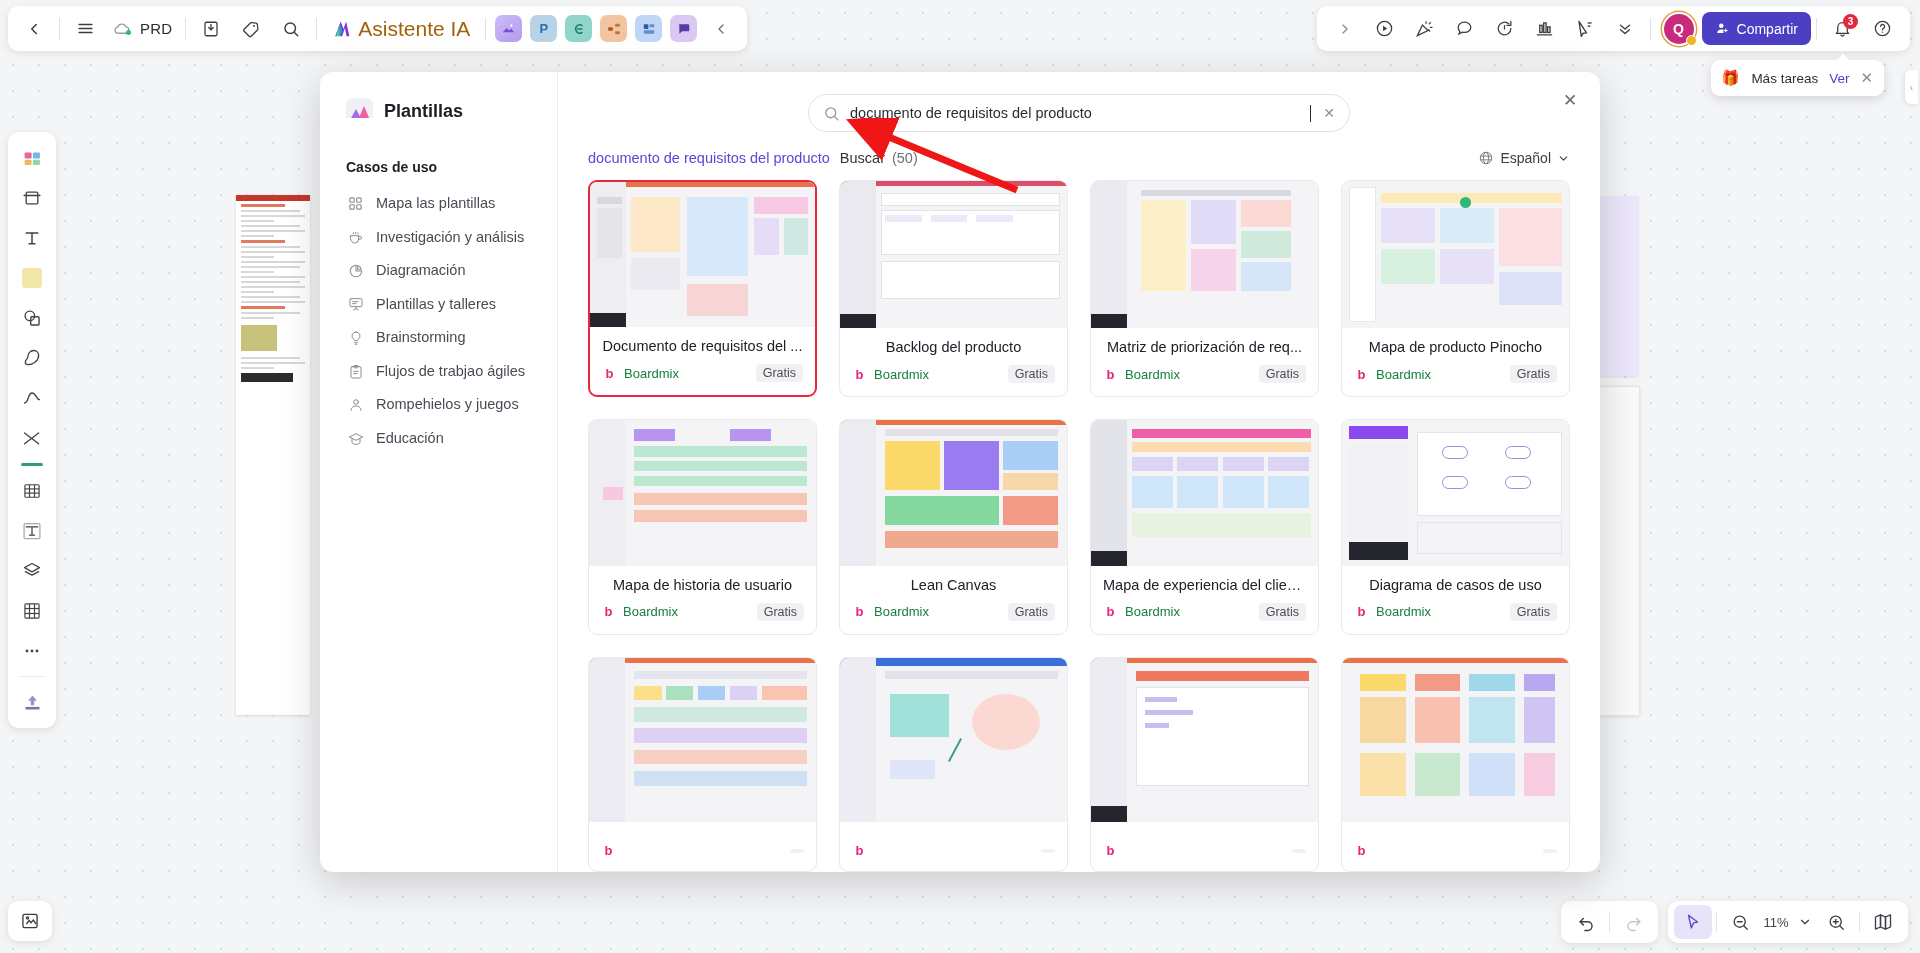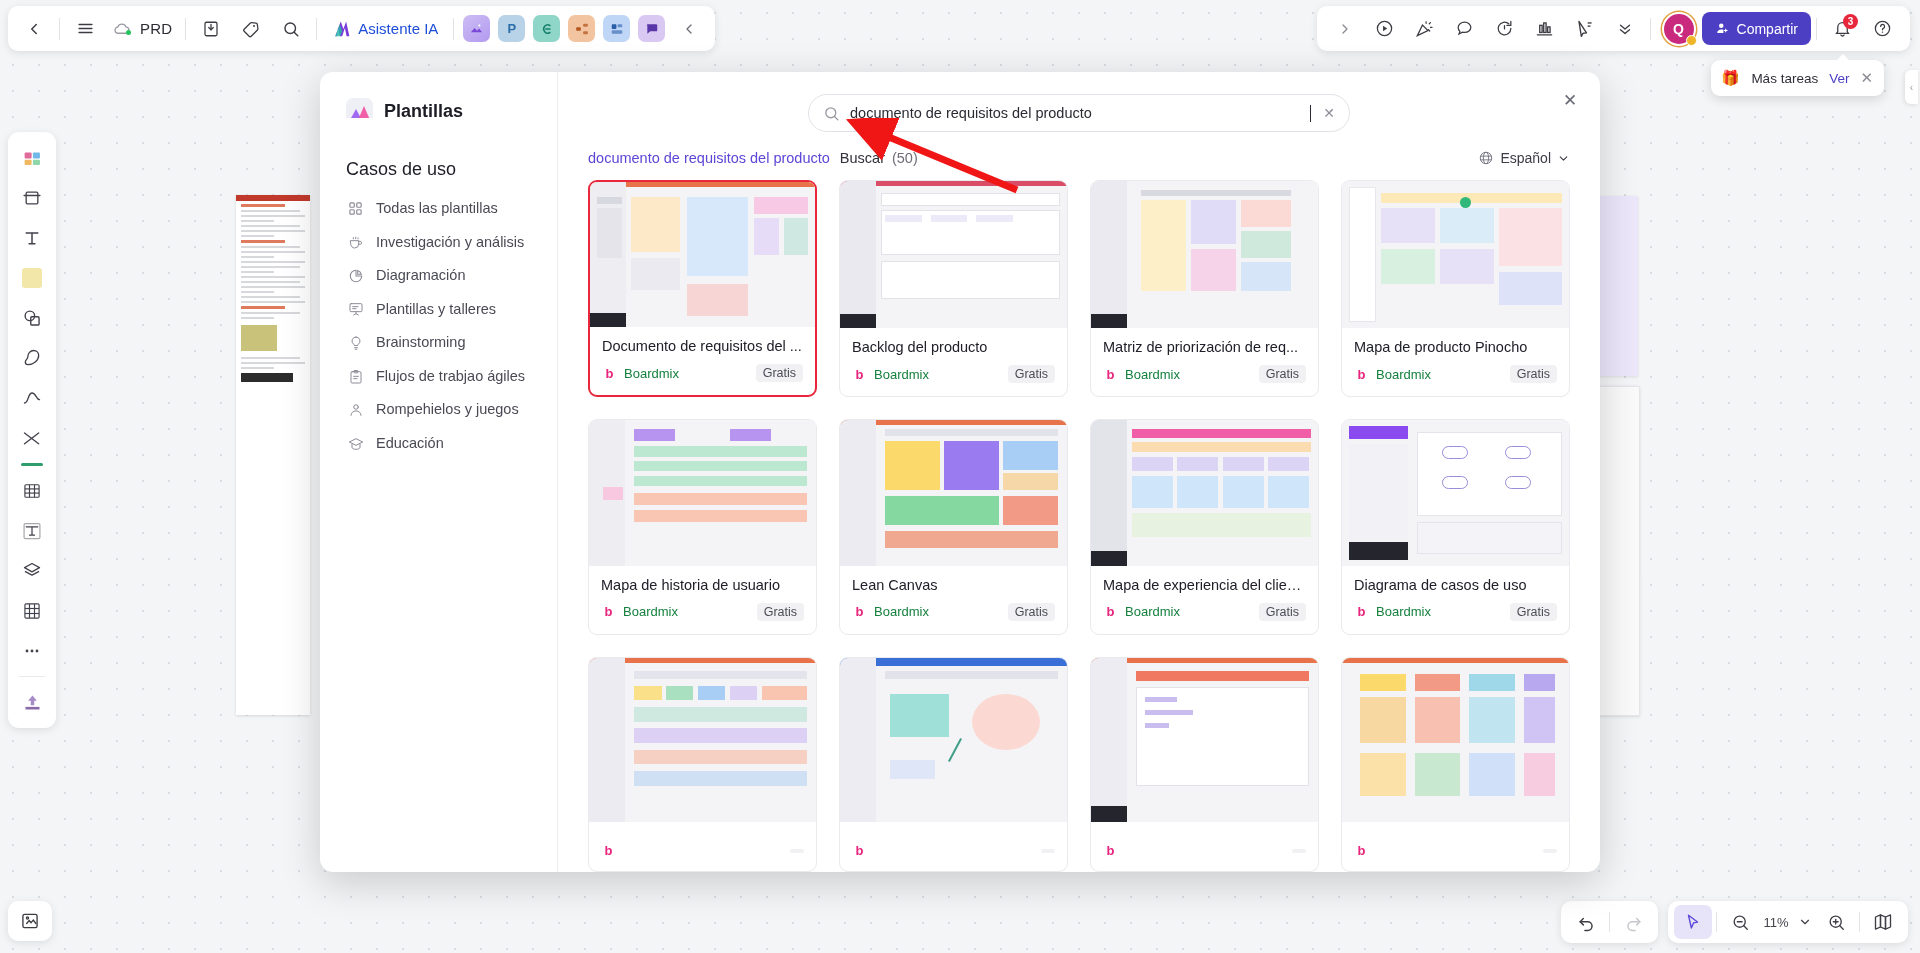--- a/index.html
+++ b/index.html
@@ -64,7 +64,7 @@
   .tb-doc .dname { font-size: 15px; color: #2b2b33; letter-spacing: .2px; }
   .cloud-dot { position: absolute; right: 1px; bottom: 3px; width: 5px; height: 5px; border-radius: 50%; background: #23c55e; }
   .ai-btn { display: flex; align-items: center; gap: 7px; padding: 0 10px; height: 34px; border-radius: 7px; cursor: pointer; }
-  .ai-label { font-size: 15px; color: #1d4ed8; font-weight: 500; }
+  .ai-label { font-size: 21px; color: #a16207; font-weight: 500; }
   .ai-mark { width: 19px; height: 17px; }
   .appicon { width: 27px; height: 27px; border-radius: 7px; margin: 0 4px; display:flex; align-items:center; justify-content:center; cursor:pointer; font-size: 13px; font-weight: 700; }
   .ap-img { background: linear-gradient(140deg,#cdbdf4,#b29af0); }

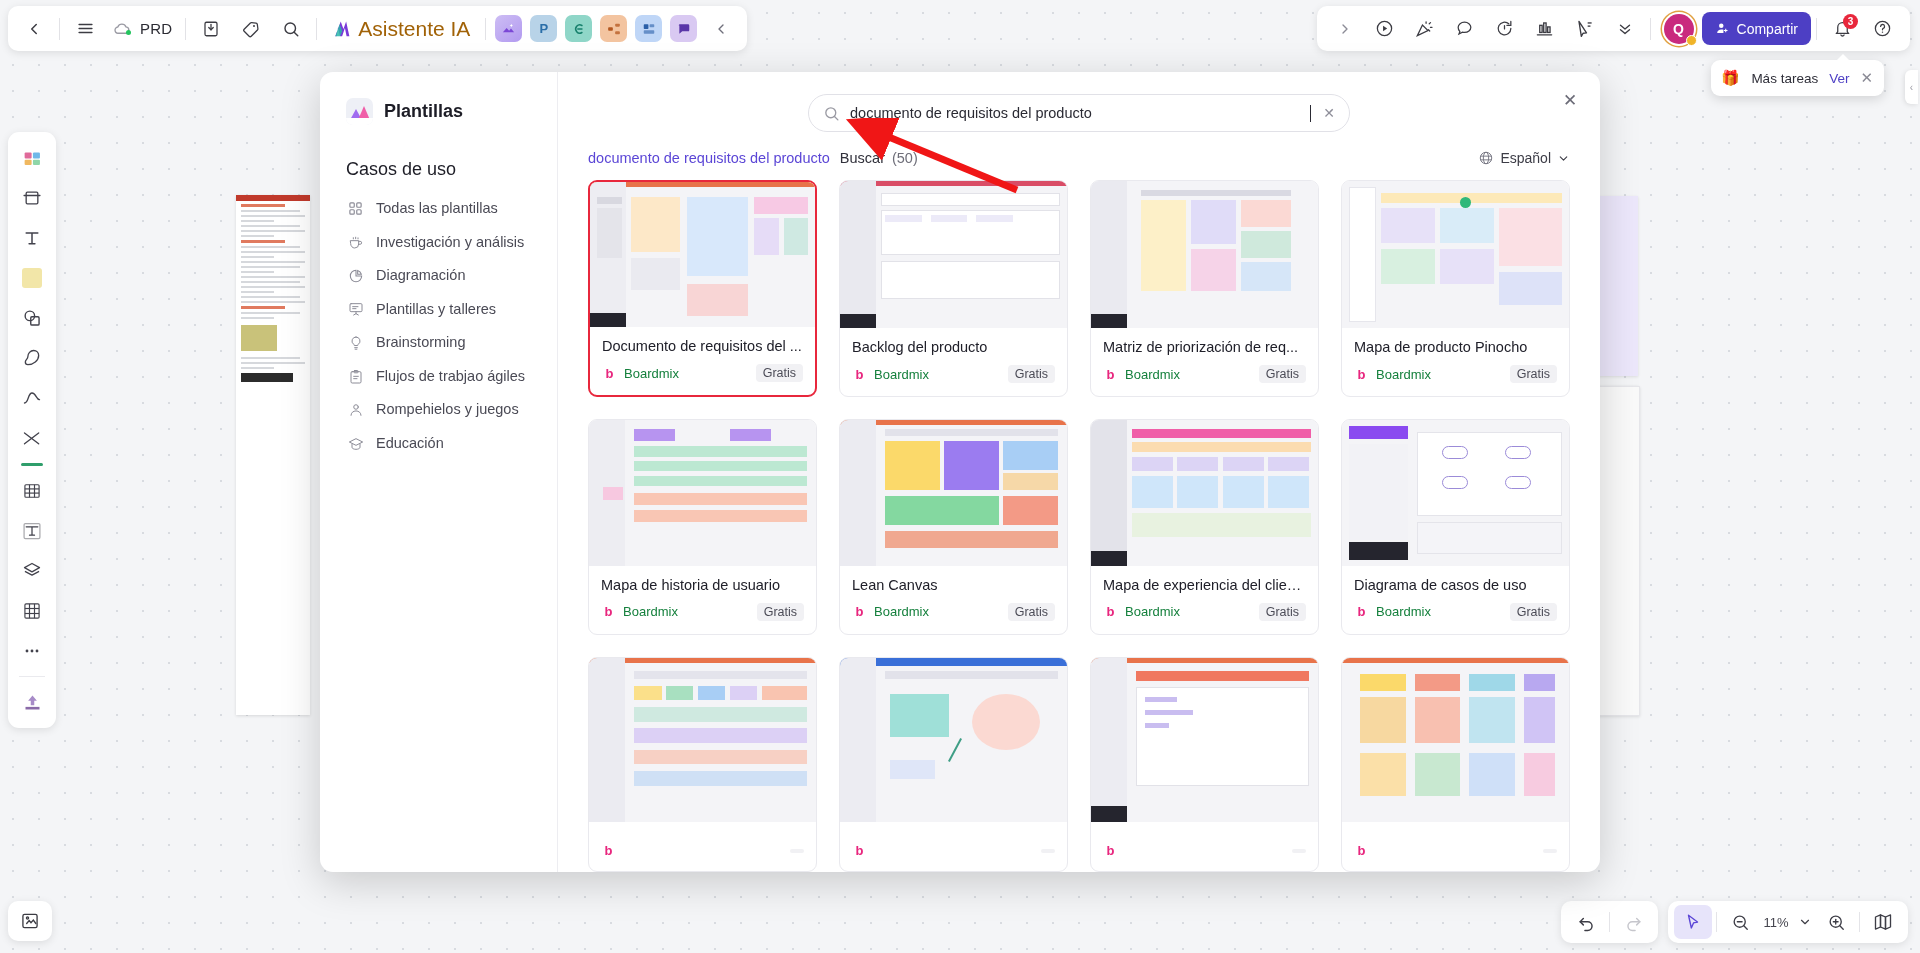--- a/index.html
+++ b/index.html
@@ -195,7 +195,7 @@
   .m-brand-ico .p2 { left: 12px; border-left: 6px solid transparent; border-right: 6px solid transparent; border-bottom: 14px solid #f05ea8; }
   .m-brand-ico .base { position:absolute; left:0; bottom:0; width:100%; height:7px; background:#fff; }
   .m-brand-title { font-size: 18px; font-weight: 700; color: #1d1d26; }
-  .m-section { font-size: 18px; font-weight: 400; color: #1d1d26; margin-bottom: 12px; }
+  .m-section { font-size: 14px; font-weight: 700; color: #1d1d26; margin-bottom: 12px; }
   .m-item {
     display: flex; align-items: center; gap: 11px;
     padding: 7px 0; cursor: pointer; color: #4a4a55; font-size: 14.5px;

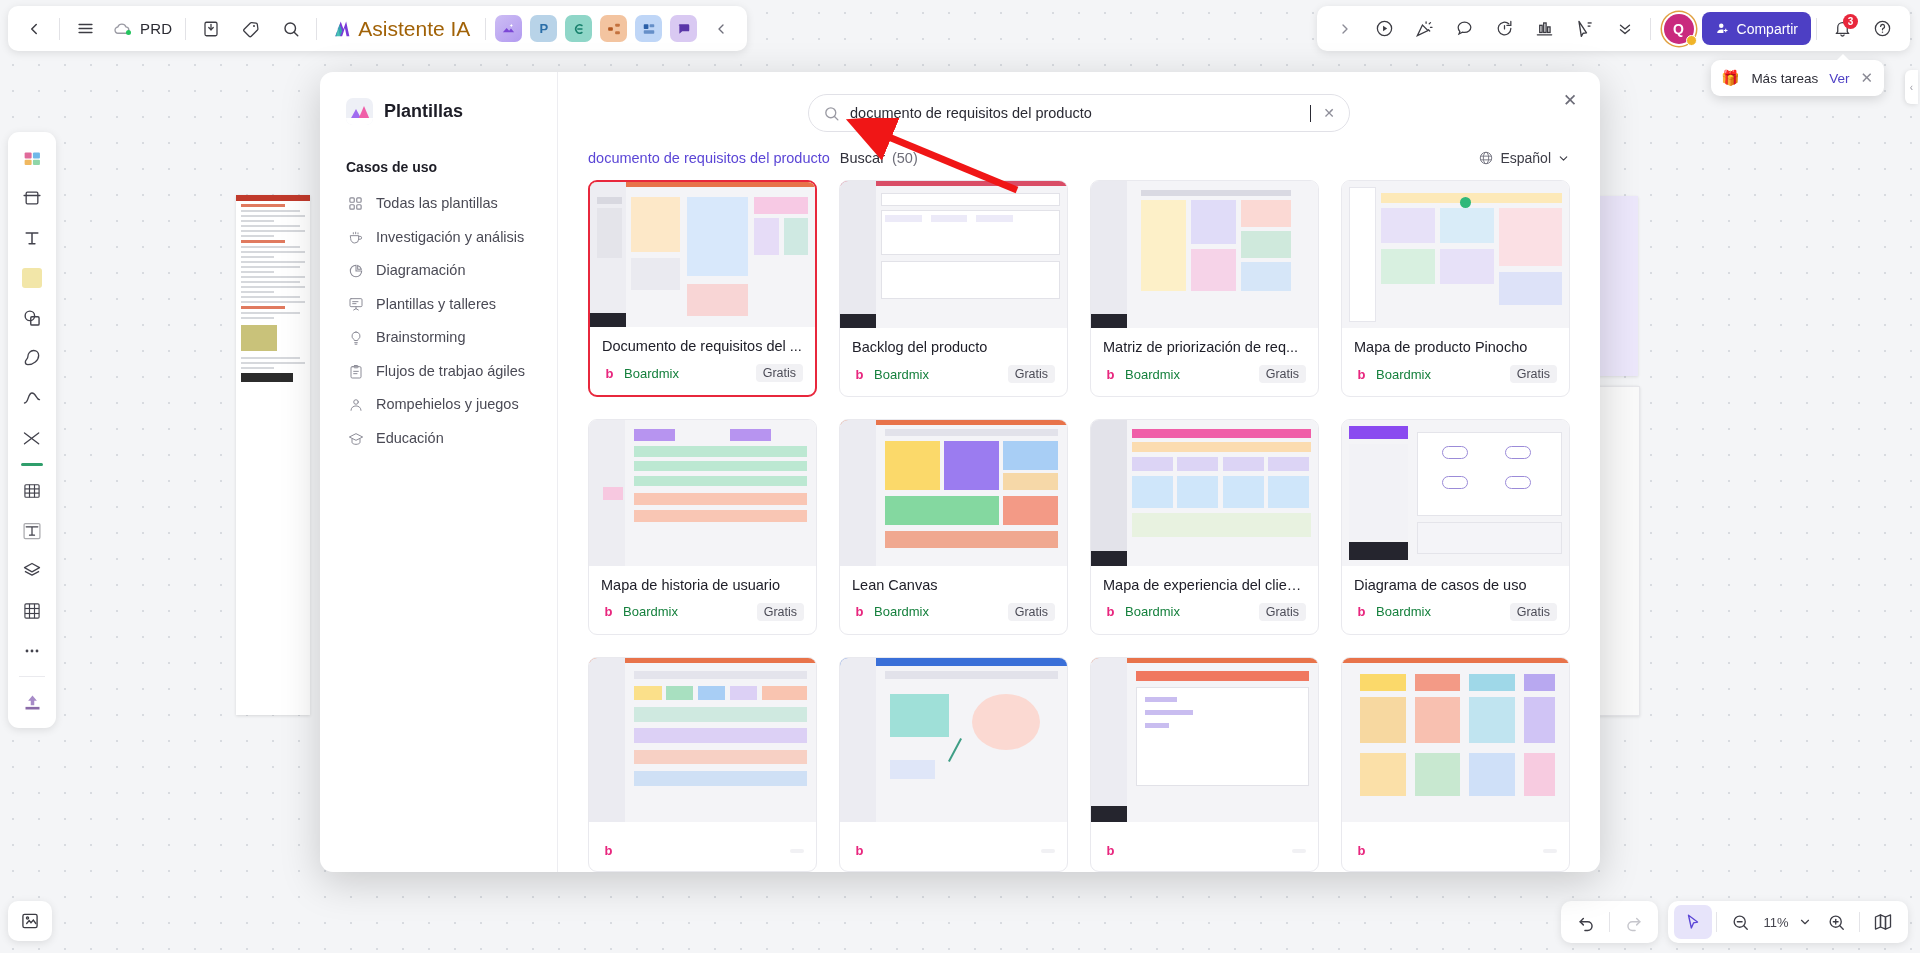--- a/index.html
+++ b/index.html
@@ -687,7 +687,7 @@
               <rect x="14" y="14" width="7" height="7" rx="1.5"></rect>
             </svg>
         </span>
-        <span class="mi-label">Todas las plantillas</span>
+        <span class="mi-label">Mapa las plantillas</span>
       </div>
 
       <div class="m-item">

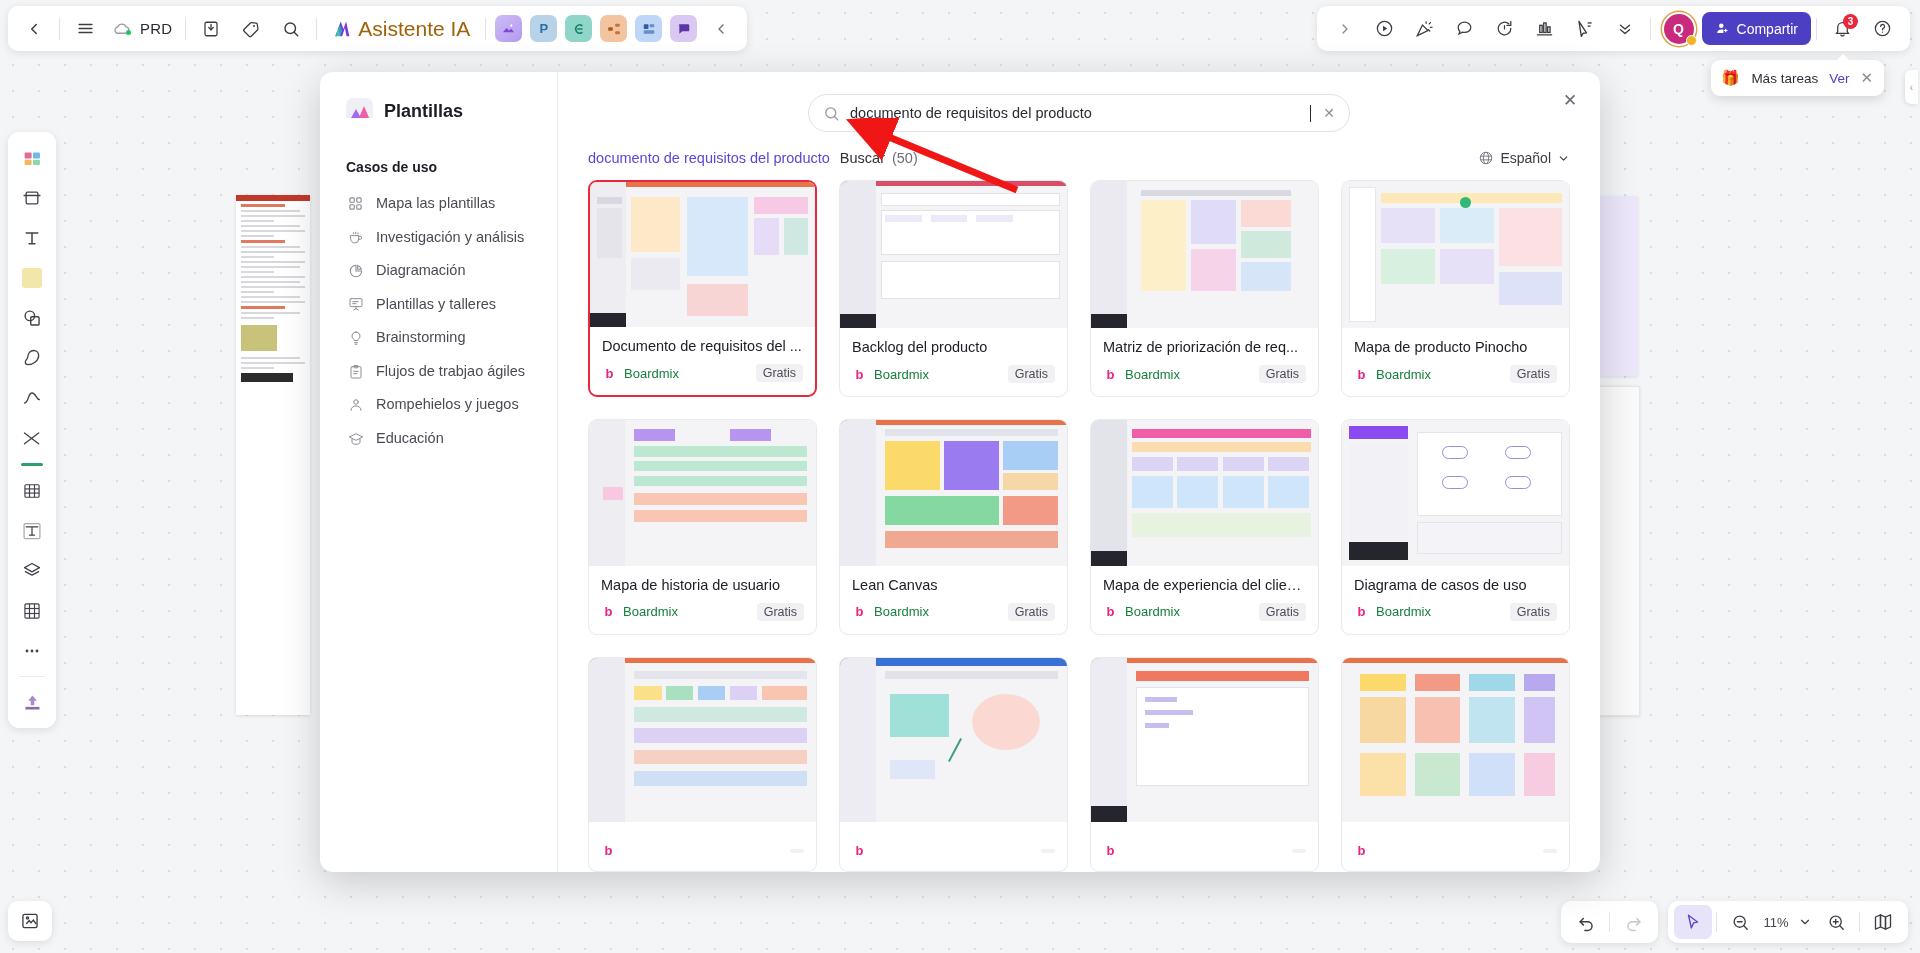--- a/index.html
+++ b/index.html
@@ -255,7 +255,7 @@
     height: 178px; background: #f4f4f7;
     position: relative; overflow: hidden;
   }
-  .card-meta { padding: 11px 12px 13px 12px; }
+  .card-meta { padding: 11px 12px 13px 12px; text-align: center; }
   .card-title {
     font-size: 14.5px; color: #20202a; margin-bottom: 10px;
     white-space: nowrap; overflow: hidden; text-overflow: ellipsis;

